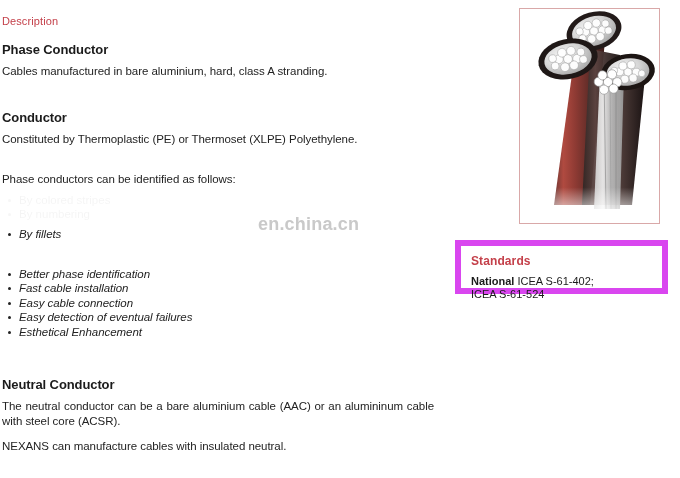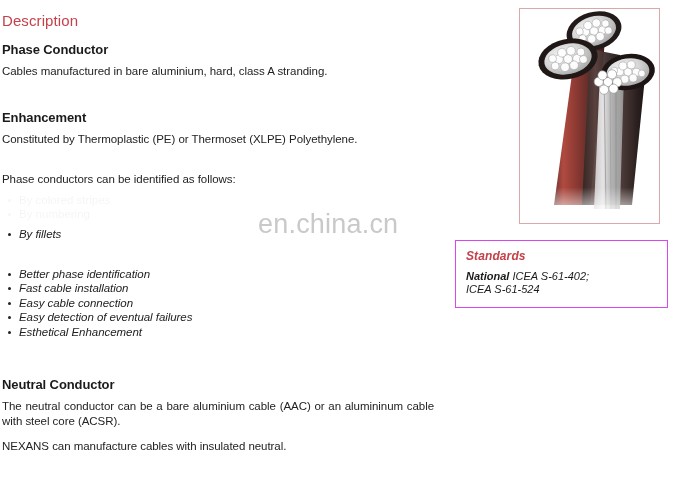--- a/index.html
+++ b/index.html
@@ -27,7 +27,7 @@
 
   .section-title {
     color: #c4404a;
-    font-size: 15px;
+    font-size: 11px;
     font-weight: 400;
     letter-spacing: 0.1px;
     margin: 13px 0 0 0;

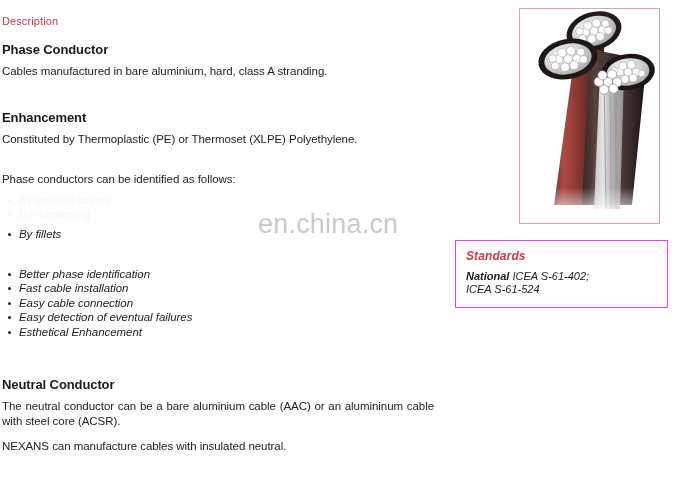--- a/index.html
+++ b/index.html
@@ -201,7 +201,7 @@
 
   <div style="height:18px"></div>
 
-  <div class="sub-head">Enhancement</div>
+  <div class="sub-head">Conductor</div>
   <div class="para">Constituted by Thermoplastic (PE) or Thermoset (XLPE) Polyethylene.</div>
 
   <div style="height:18px"></div>

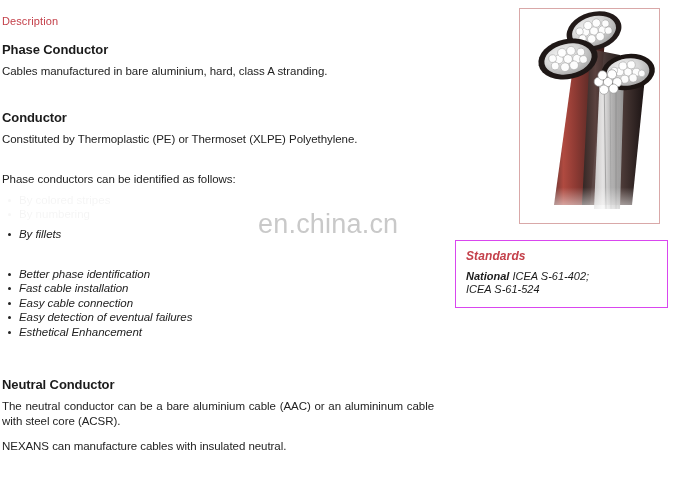--- a/index.html
+++ b/index.html
@@ -117,8 +117,8 @@
     position: absolute;
     left: 258px;
     top: 209px;
-    font-size: 27px;
-    font-weight: 400;
+    font-size: 18px;
+    font-weight: 700;
     color: #c9c9c9;
     letter-spacing: 0.2px;
     line-height: 30px;

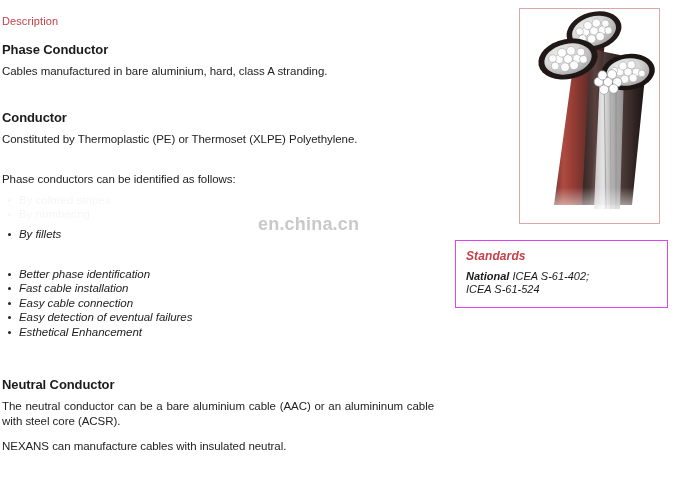--- a/index.html
+++ b/index.html
@@ -165,11 +165,10 @@
     left: 5px;
     top: 240px;
     width: 213px;
-    height: 68px;
-    border: 1px solid #d946ef;
+    height: 54px;
+    border: 6px solid #d946ef;
     background: #ffffff;
     box-sizing: border-box;
-    font-style: italic;
   }
 
   .standards-title {

